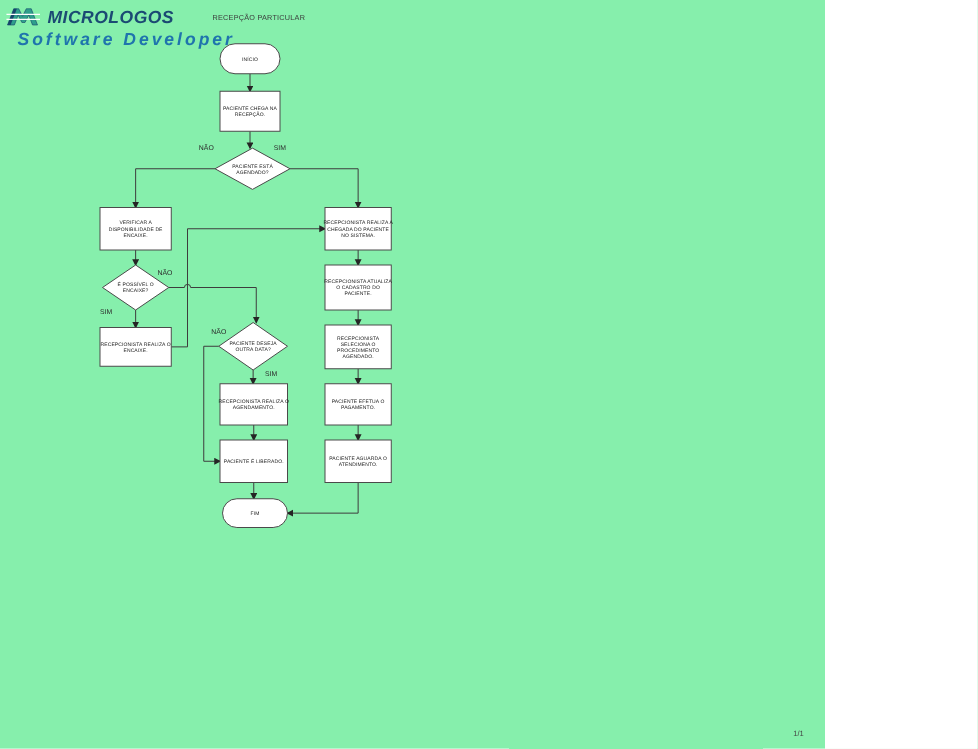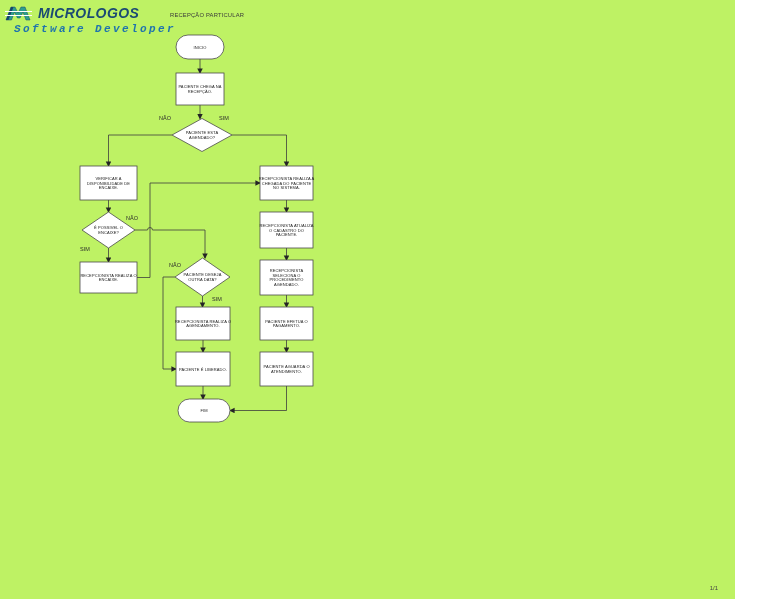--- a/index.html
+++ b/index.html
@@ -5,7 +5,7 @@
   * { margin:0; padding:0; box-sizing:border-box; }
   html,body { width:782px; height:599px; background:#ffffff; overflow:hidden;
               font-family:"Liberation Sans", sans-serif; }
-  .page { position:relative; width:735px; height:599px; background:#bef264; }
+  .page { position:relative; width:660px; height:599px; background:#86efac; }
 
   
   .logo { position:absolute; left:5px; top:4px; width:130px; height:30px; }

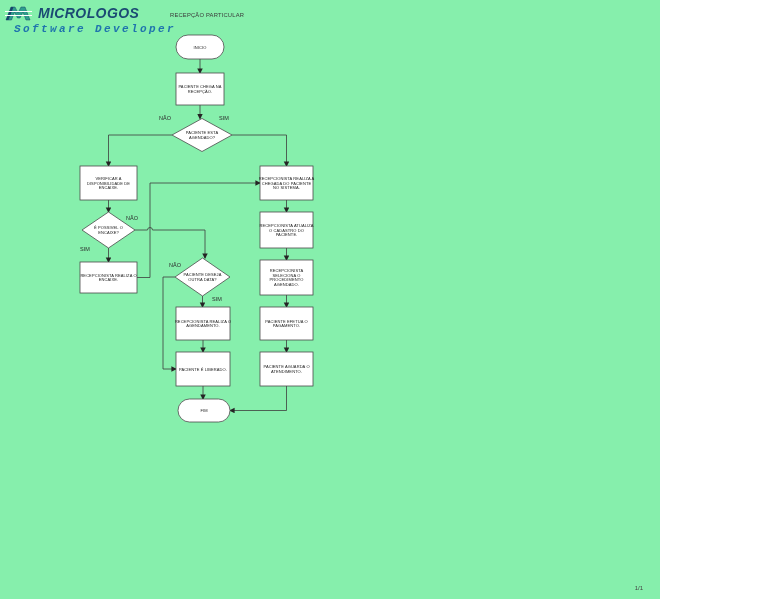--- a/index.html
+++ b/index.html
@@ -12,8 +12,8 @@
   .logo-icon { position:absolute; left:0; top:0; }
   .wordmark { position:absolute; left:33px; top:1px; font-size:14px; font-weight:bold;
               letter-spacing:0.4px; color:#1b4a73; font-style:italic; }
-  .tagline  { position:absolute; left:9px; top:19px; font-size:11px; font-weight:bold;
-              font-style:italic; letter-spacing:2.4px; color:#1f74ad; white-space:nowrap;font-family:Liberation Mono, monospace; }
+  .tagline  { position:absolute; left:9px; top:19px; font-size:14px; font-weight:bold;
+              font-style:italic; letter-spacing:2.4px; color:#1f74ad; white-space:nowrap; }
 
   
   .diagram-title { position:absolute; left:170px; top:12px; font-size:5.8px;

